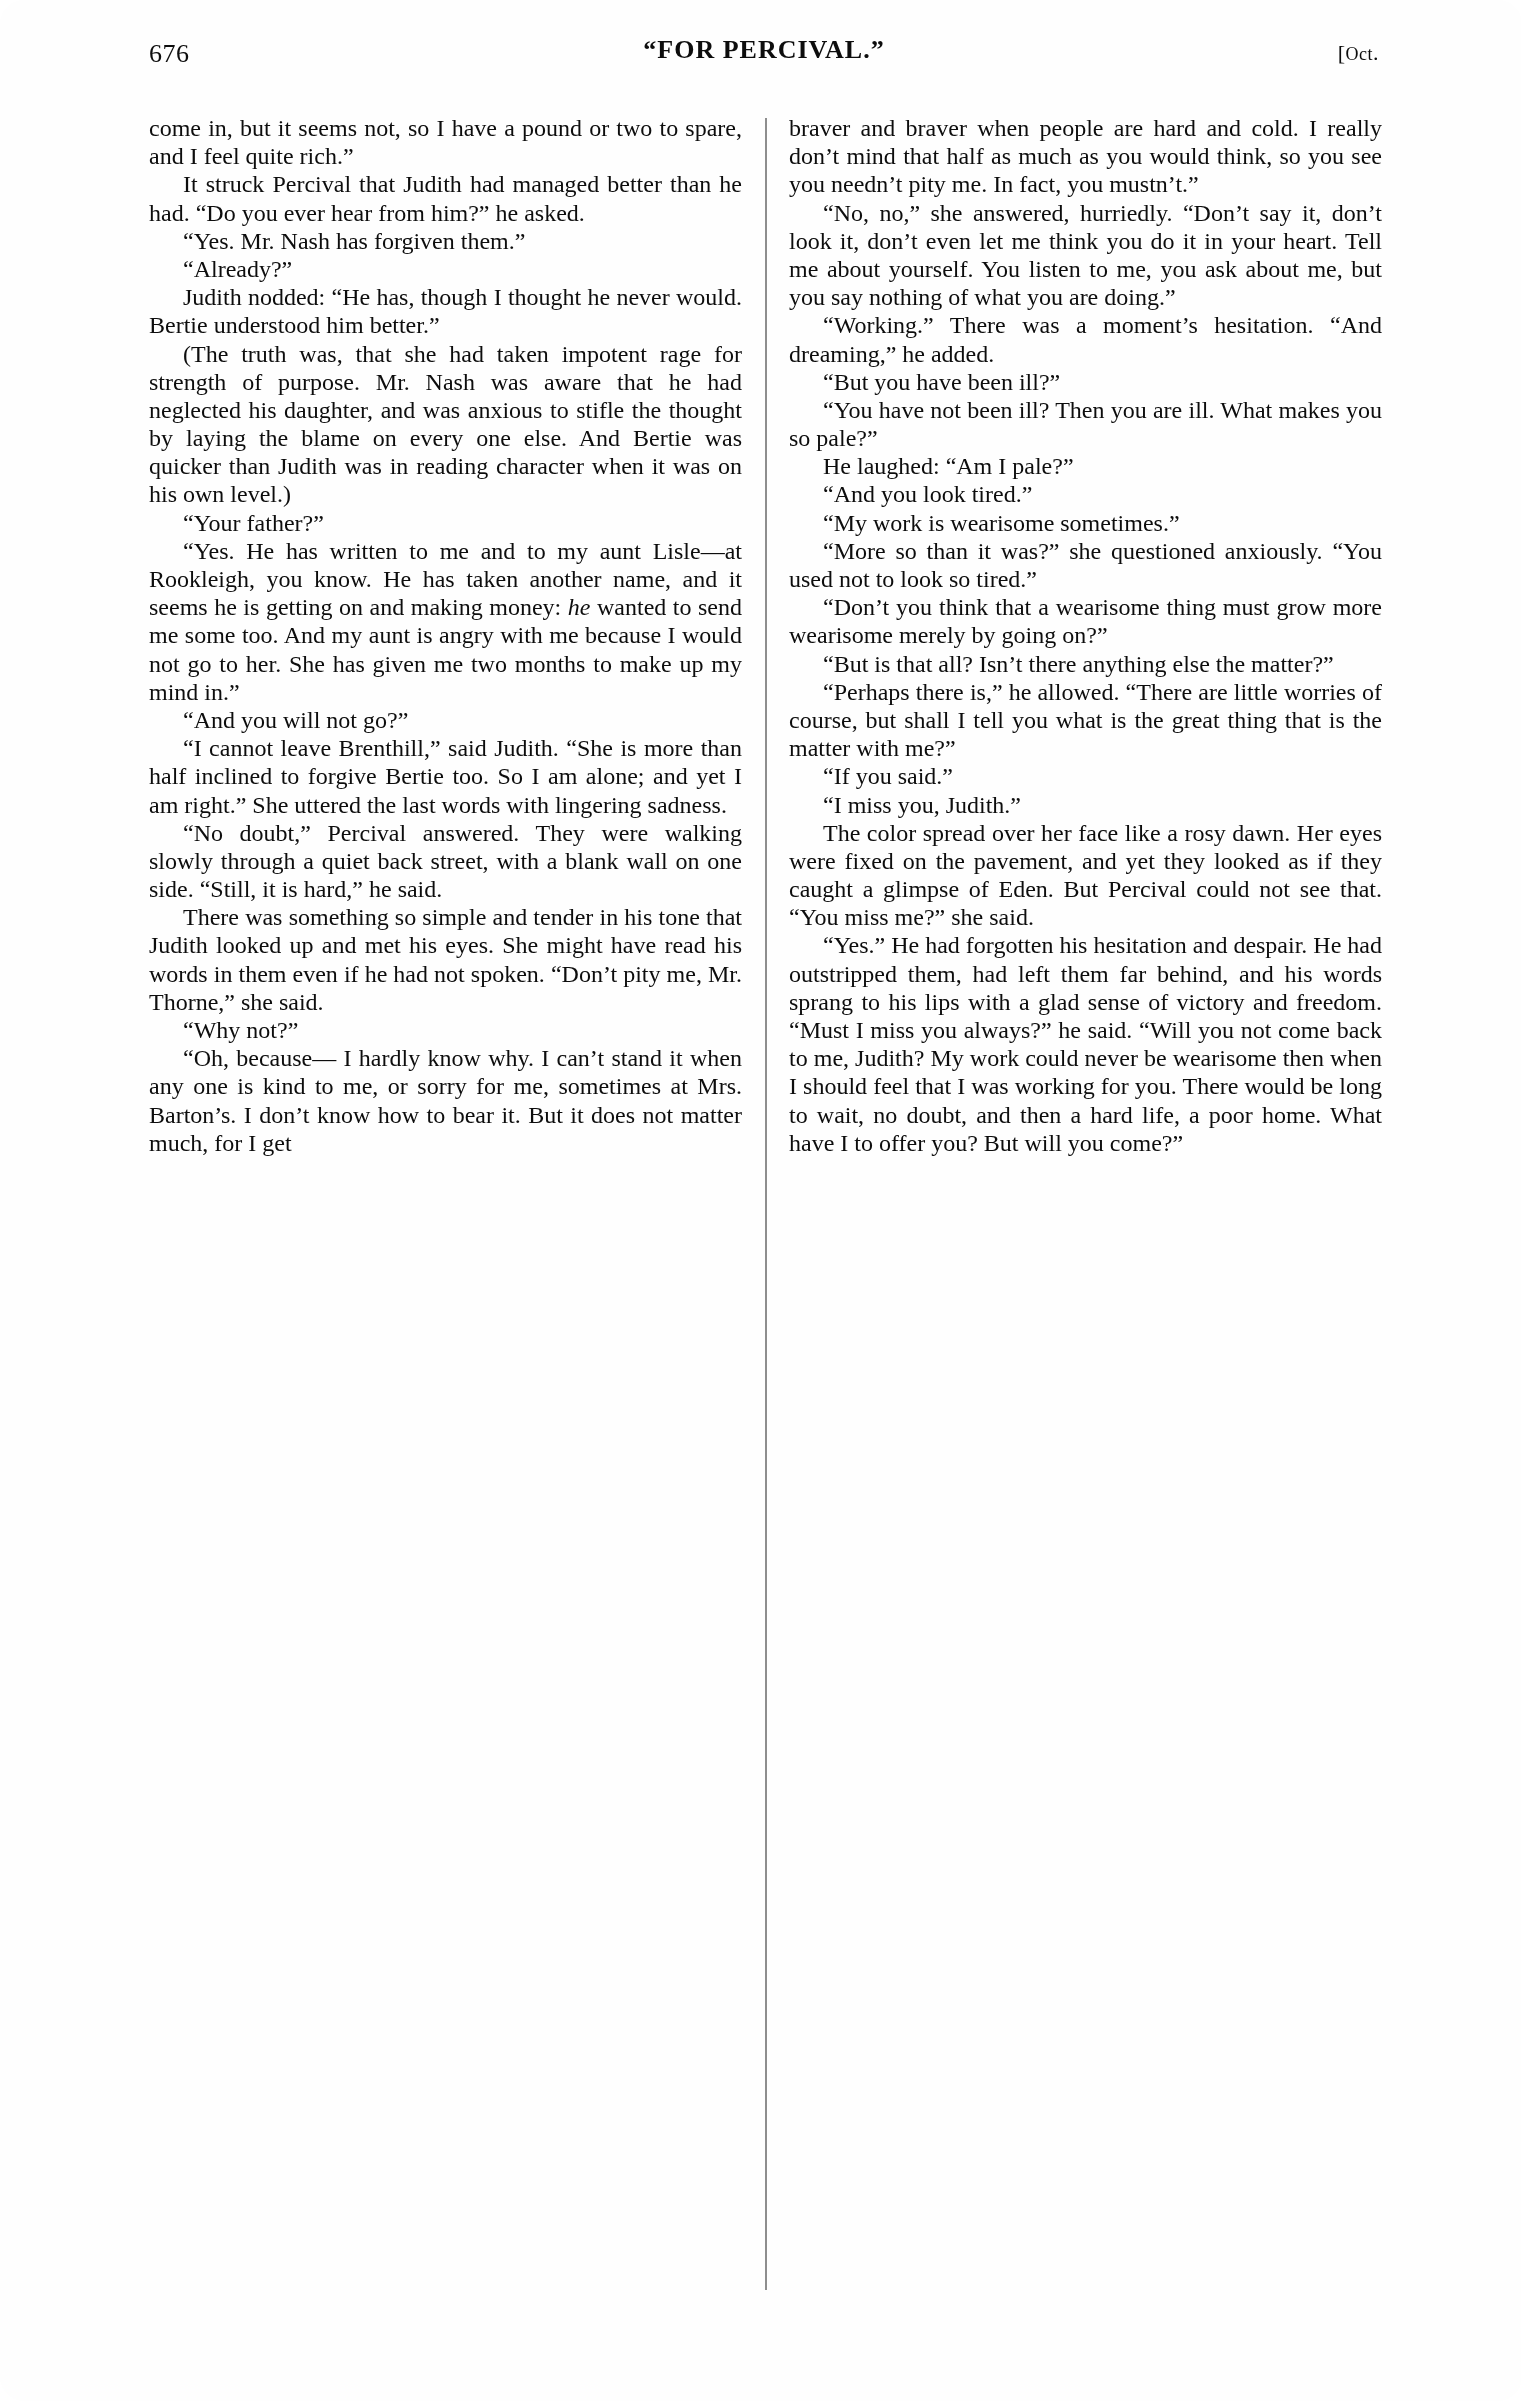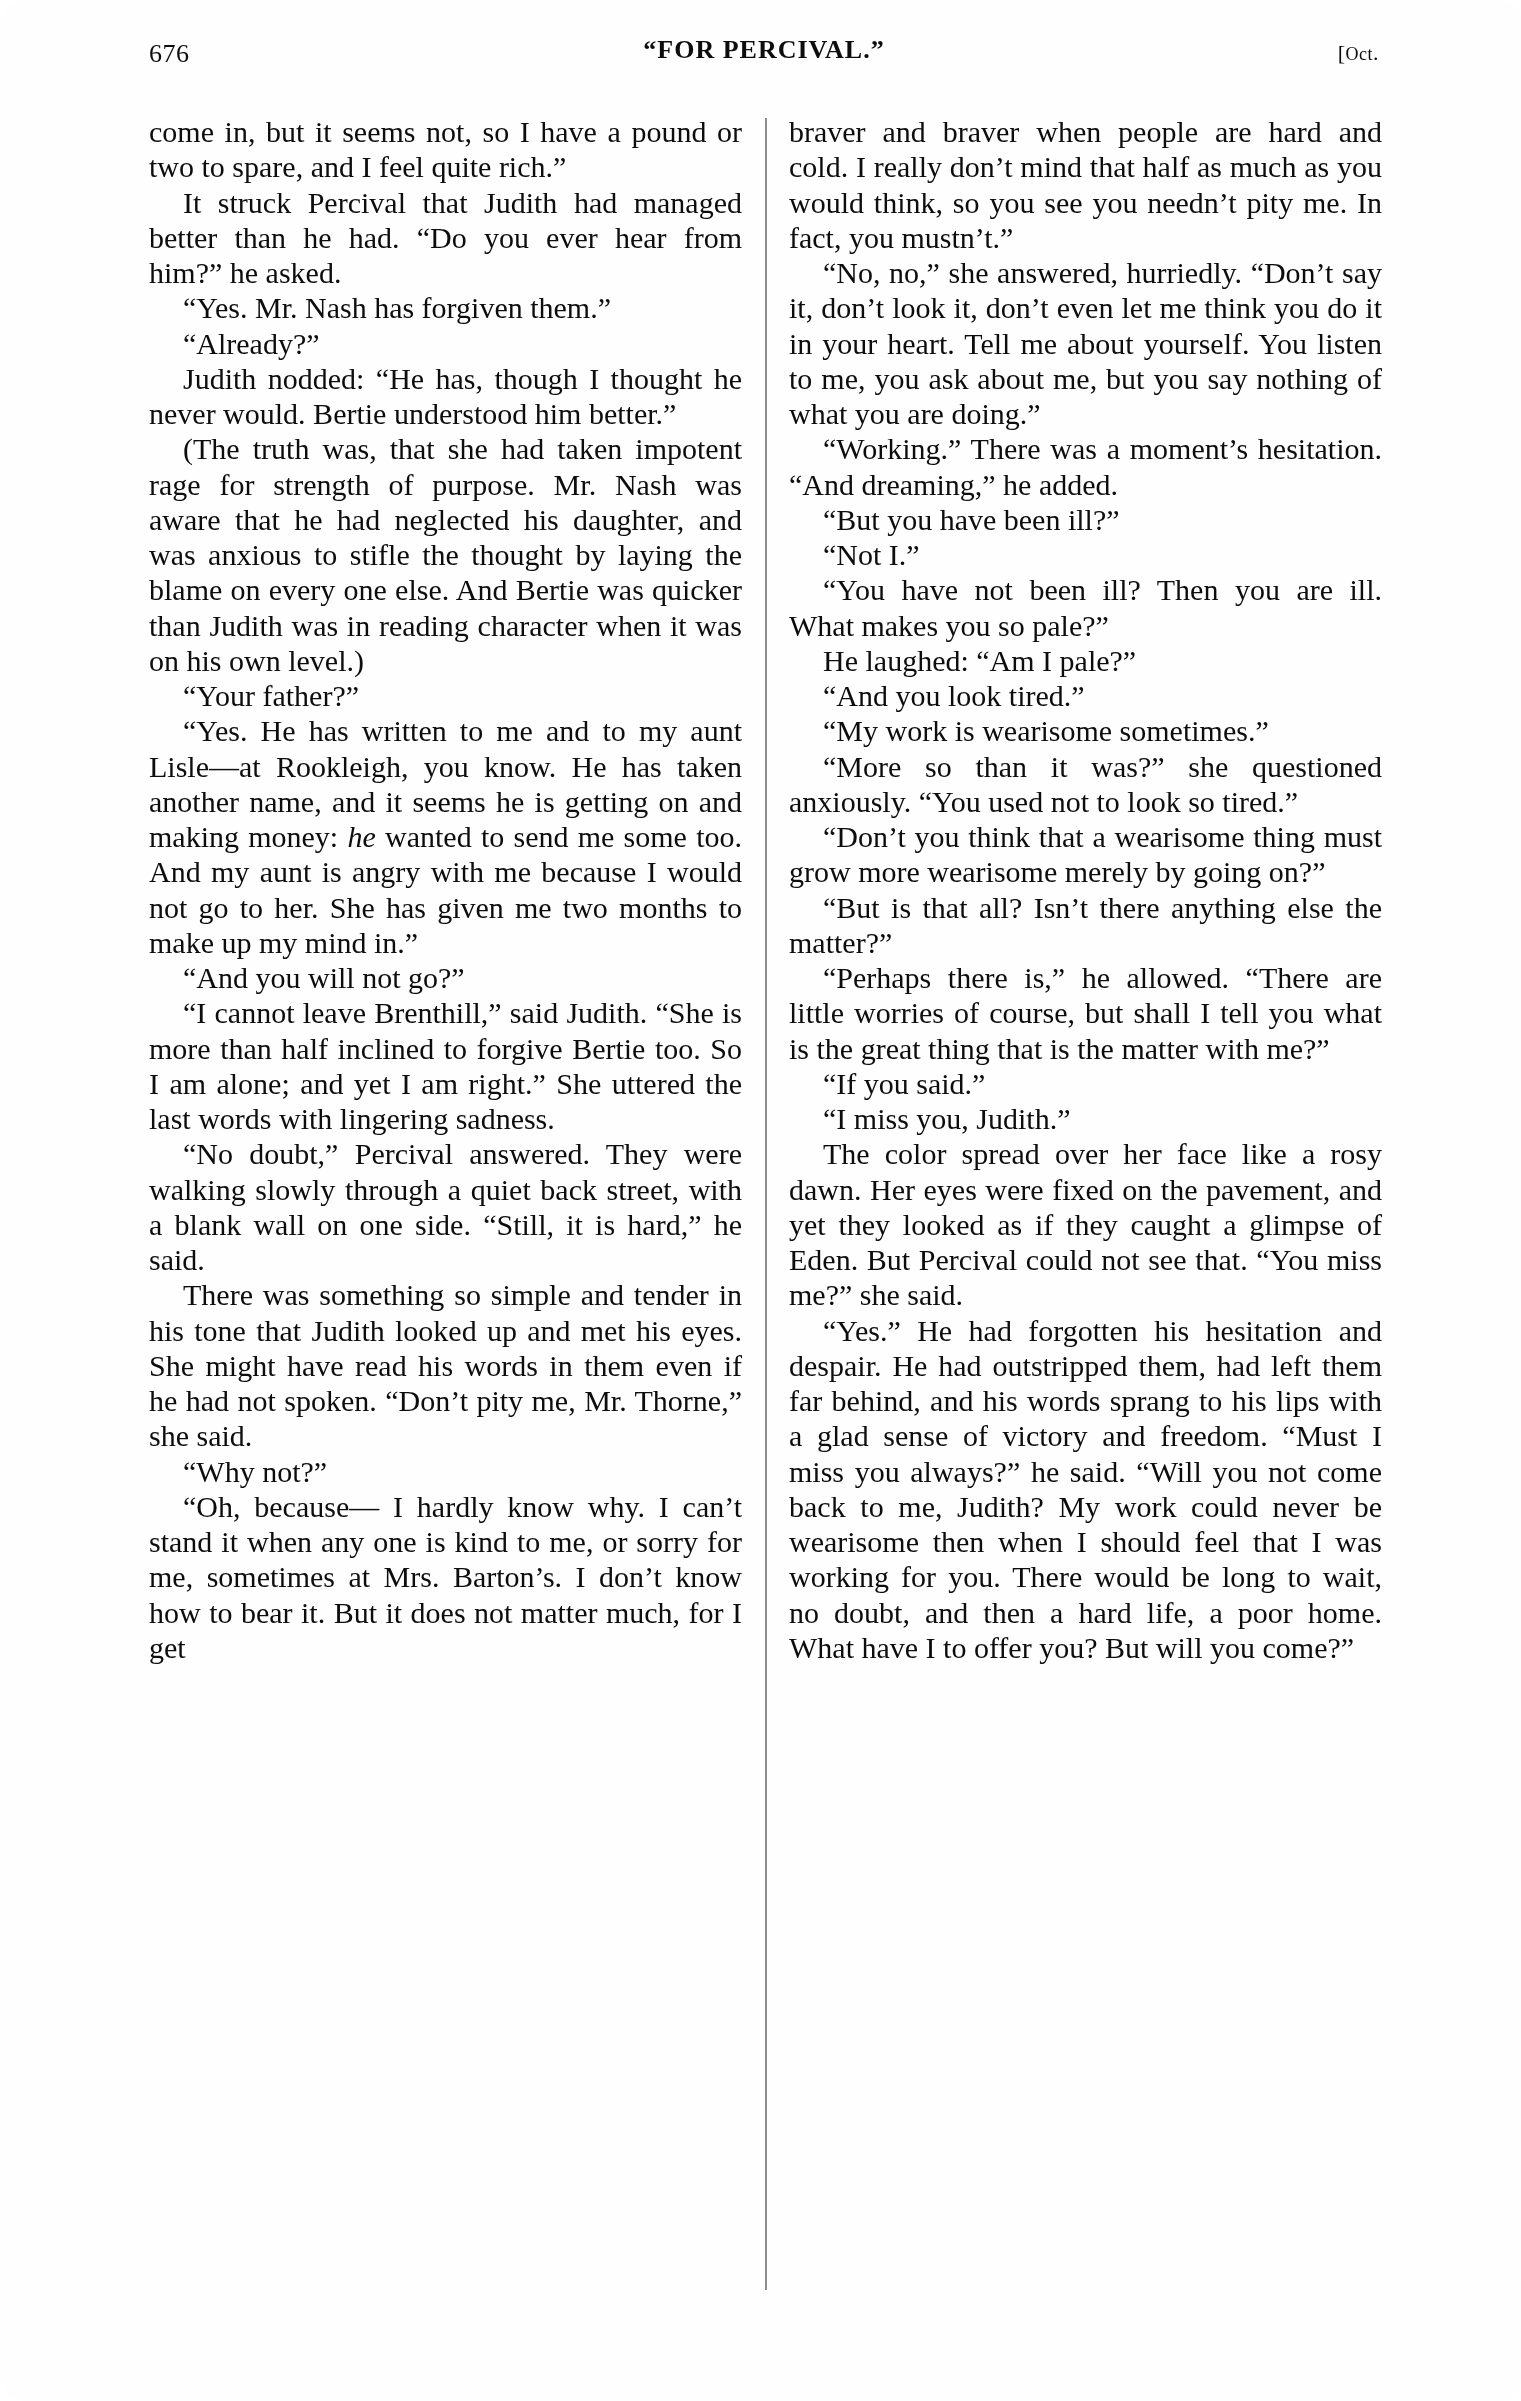--- a/index.html
+++ b/index.html
@@ -70,7 +70,7 @@
     position: absolute;
     top: 0;
     width: 593px;
-    font-size: 30px;
+    font-size: 24px;
     line-height: 1.175;
     text-align: justify;
     text-justify: inter-word;

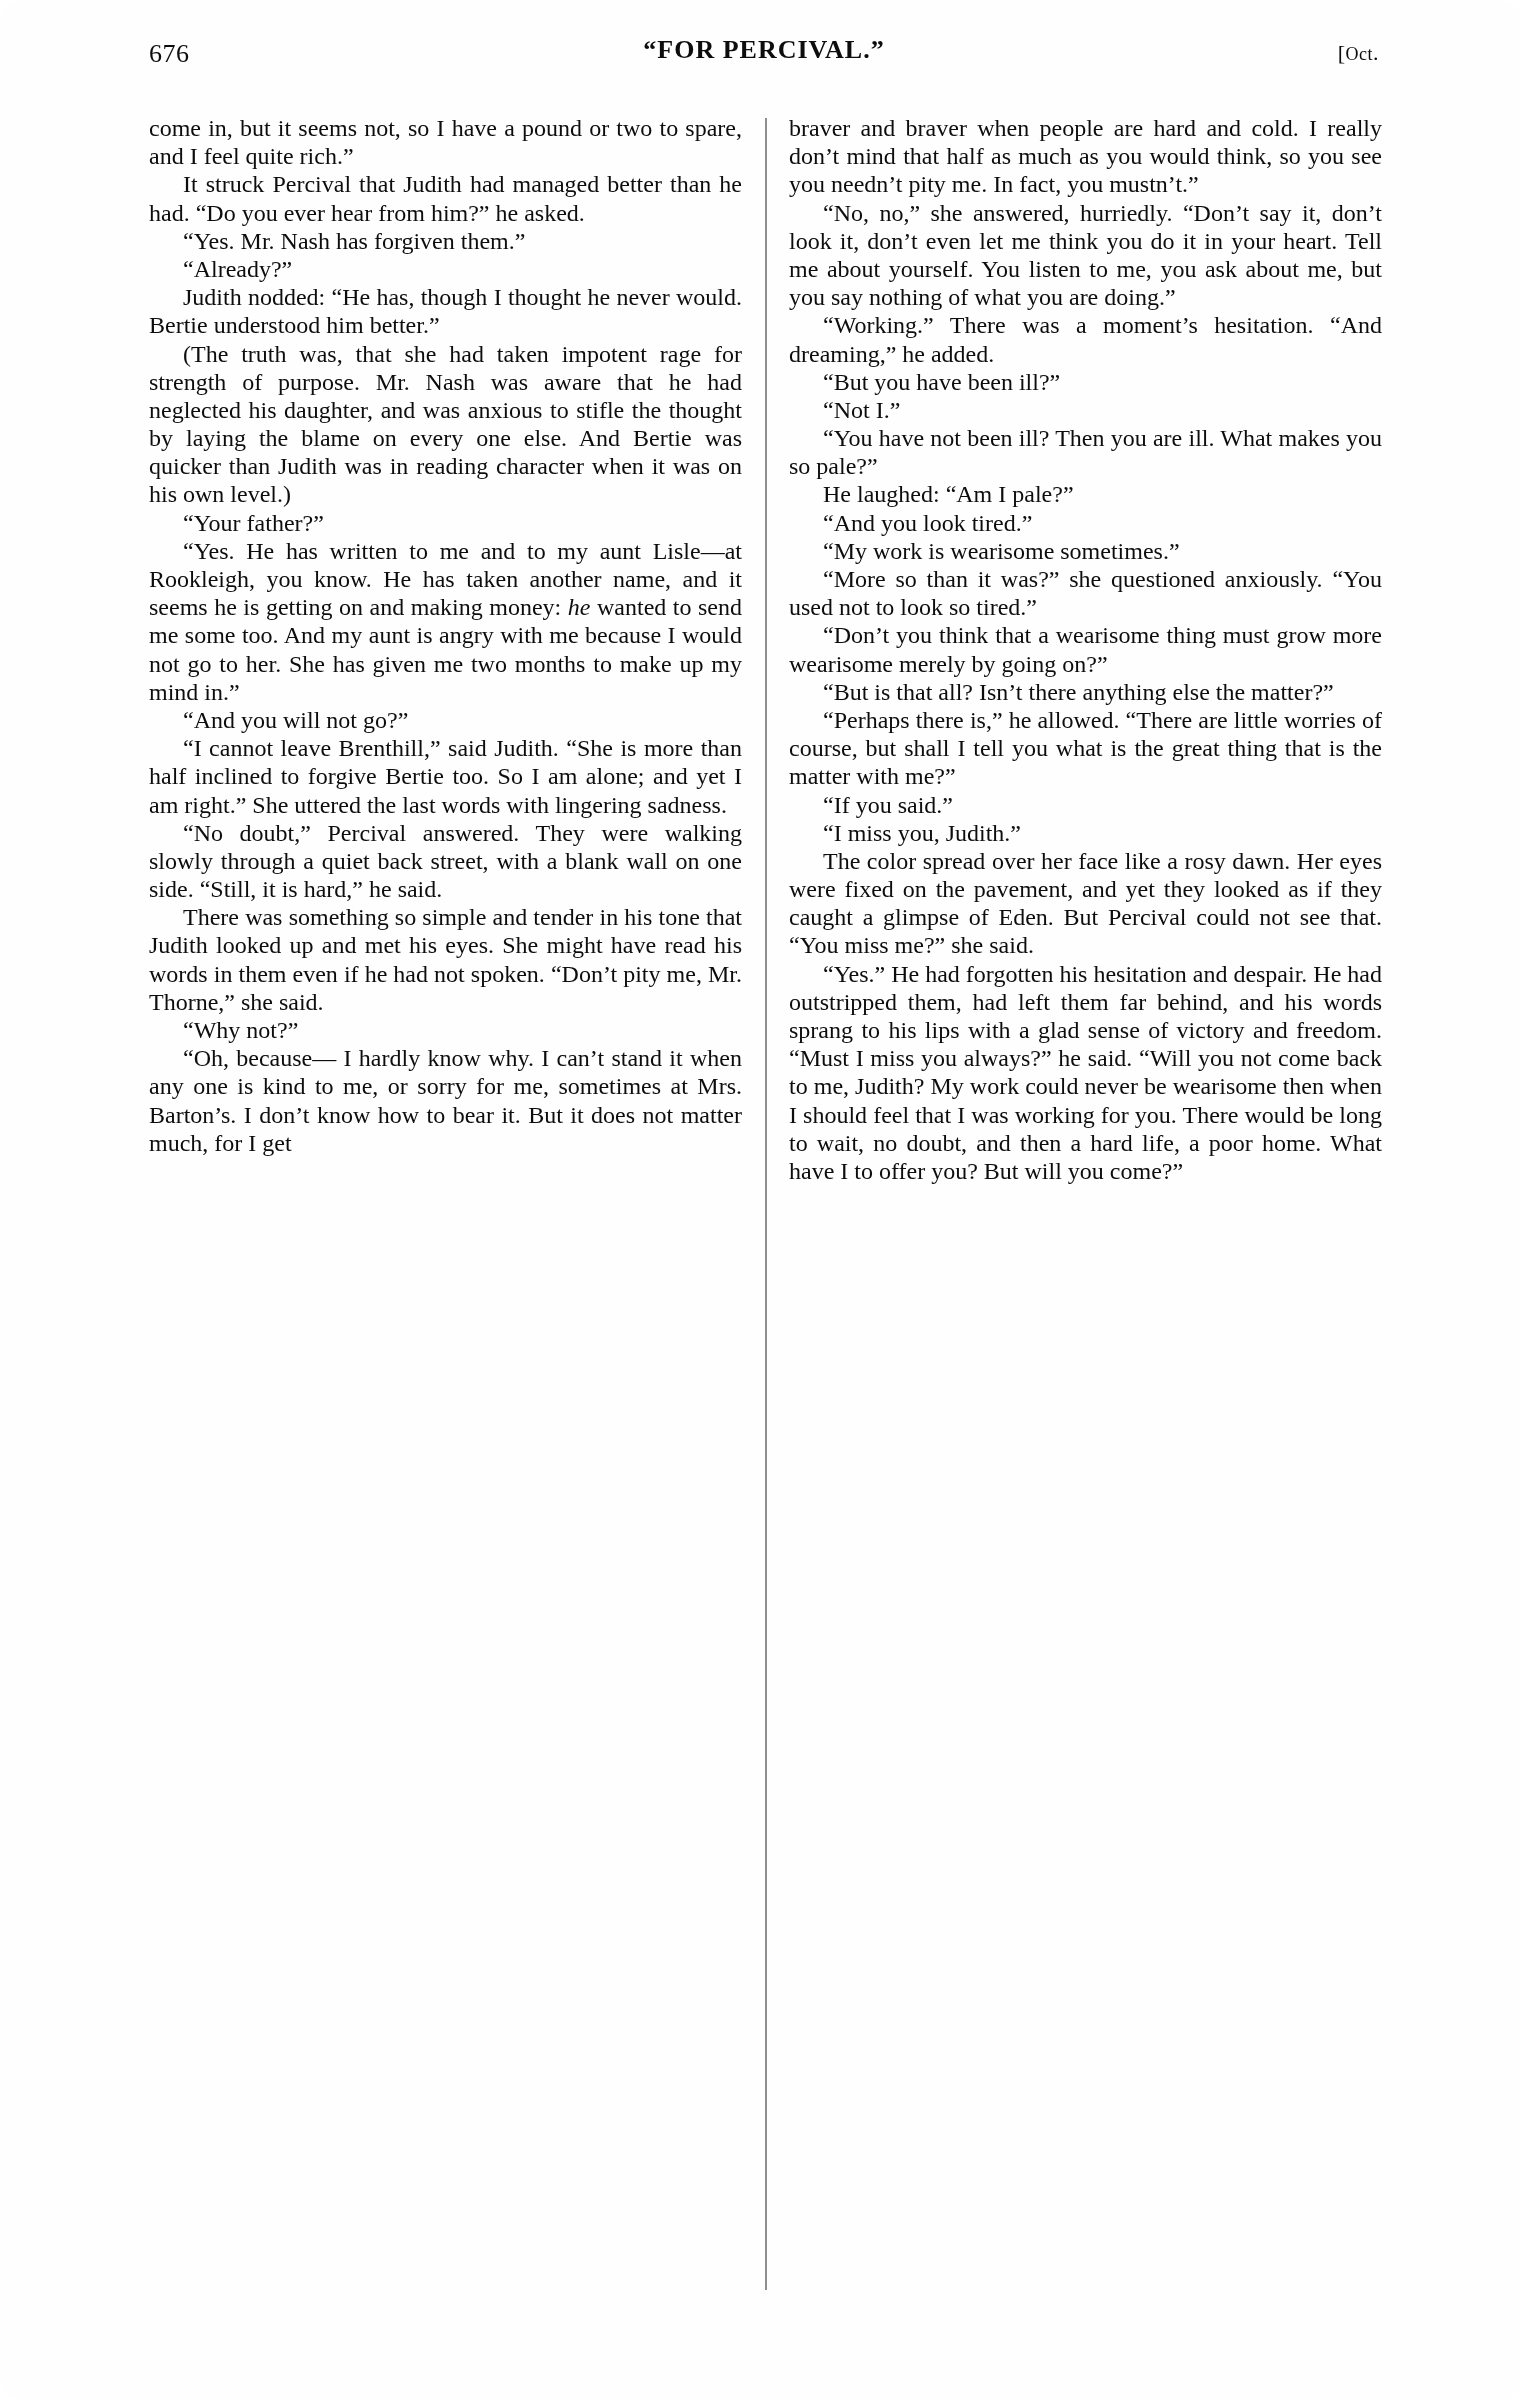--- a/index.html
+++ b/index.html
@@ -125,7 +125,6 @@
         <p>“No, no,” she answered, hurriedly. “Don’t say it, don’t look it, don’t even let me think you do it in your heart. Tell me about yourself. You listen to me, you ask about me, but you say nothing of what you are doing.”</p>
         <p>“Working.” There was a moment’s hesitation. “And dreaming,” he added.</p>
         <p>“But you have been ill?”</p>
-        <p>“Not I.”</p>
         <p>“You have not been ill? Then you are ill. What makes you so pale?”</p>
         <p>He laughed: “Am I pale?”</p>
         <p>“And you look tired.”</p>

